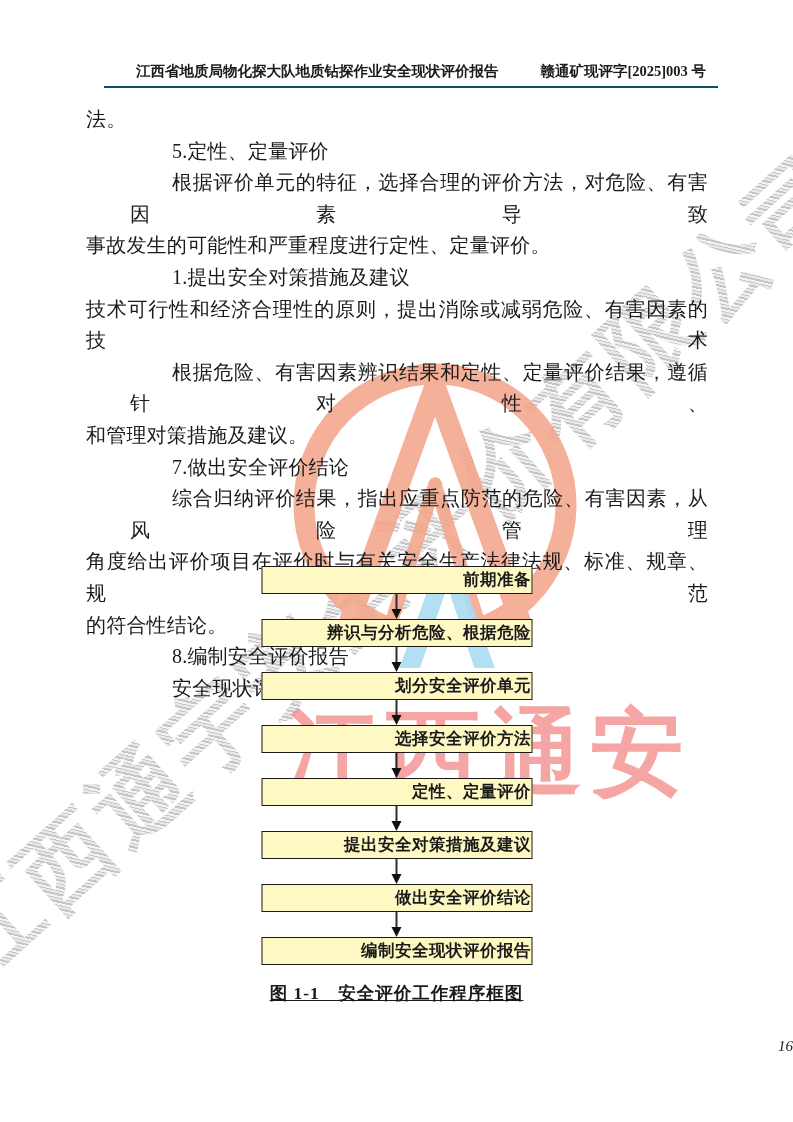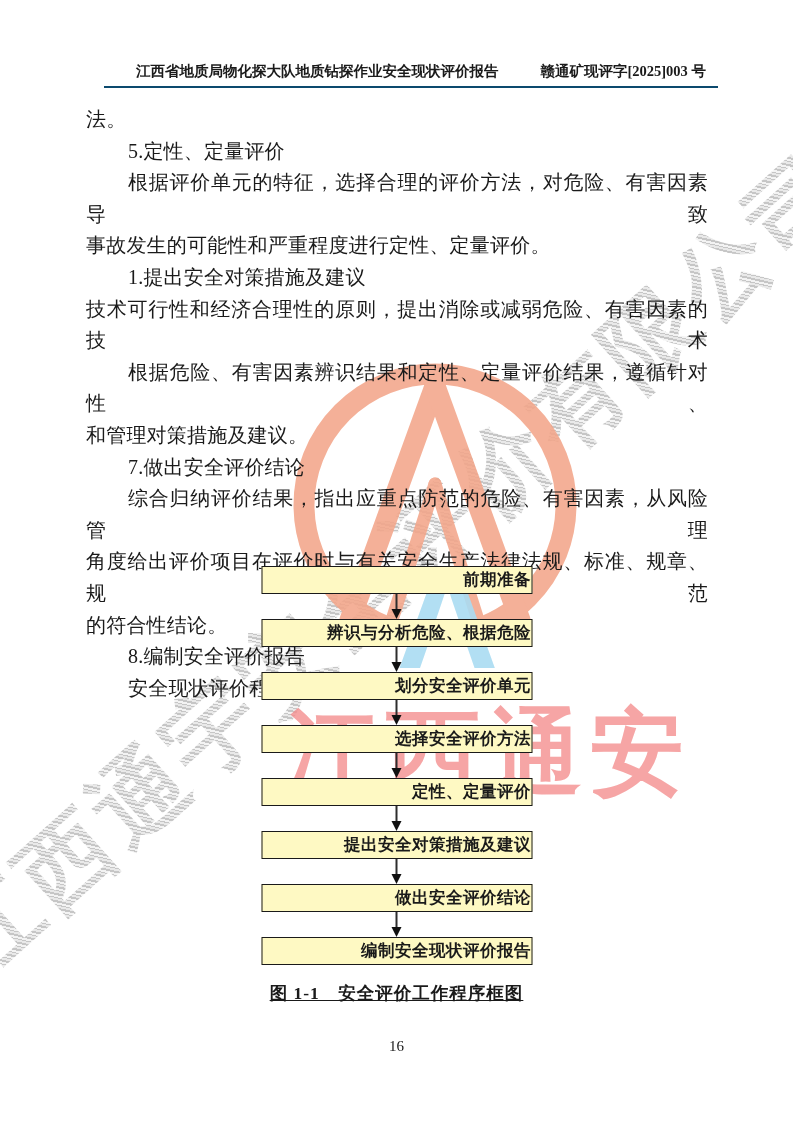--- a/index.html
+++ b/index.html
@@ -43,7 +43,7 @@
     font-size:20px;line-height:31.6px;letter-spacing:.2px;
   }
   .body-text .line{min-height:31.6px;}
-  .body-text .indent{text-indent:42px;}
+  .body-text .indent{text-indent:42px;margin-left:44px;}
   .body-text .fill{text-align:justify;text-align-last:justify;}
   .flowchart{
     position:absolute;top:566px;left:50%;transform:translateX(-50%);

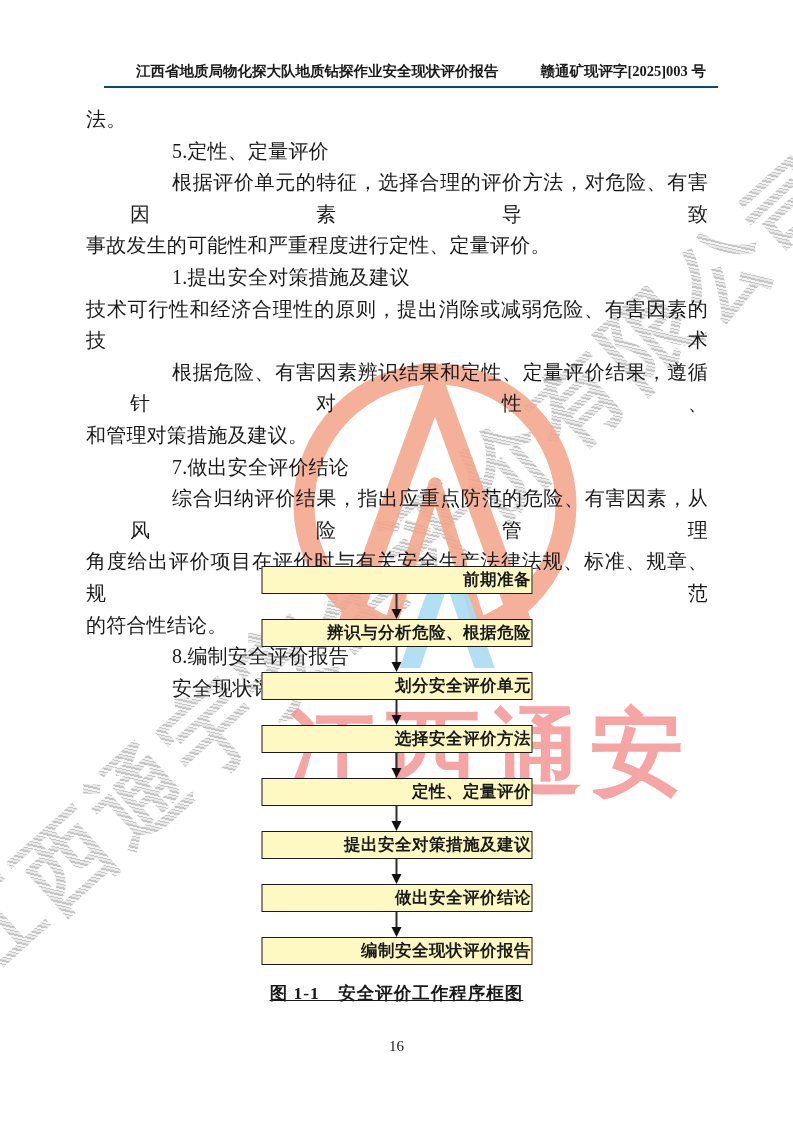--- a/index.html
+++ b/index.html
@@ -62,7 +62,7 @@
     font-weight:bold;font-size:17.5px;letter-spacing:1px;text-decoration:underline;
   }
   .page-number{
-    position:absolute;top:1038px;left:0;width:100%;text-align:center;font-size:15px;
+    position:absolute;top:1038px;left:0;width:100%;text-align:right;font-size:15px;font-style:italic;
   }
 </style>
 </head>

